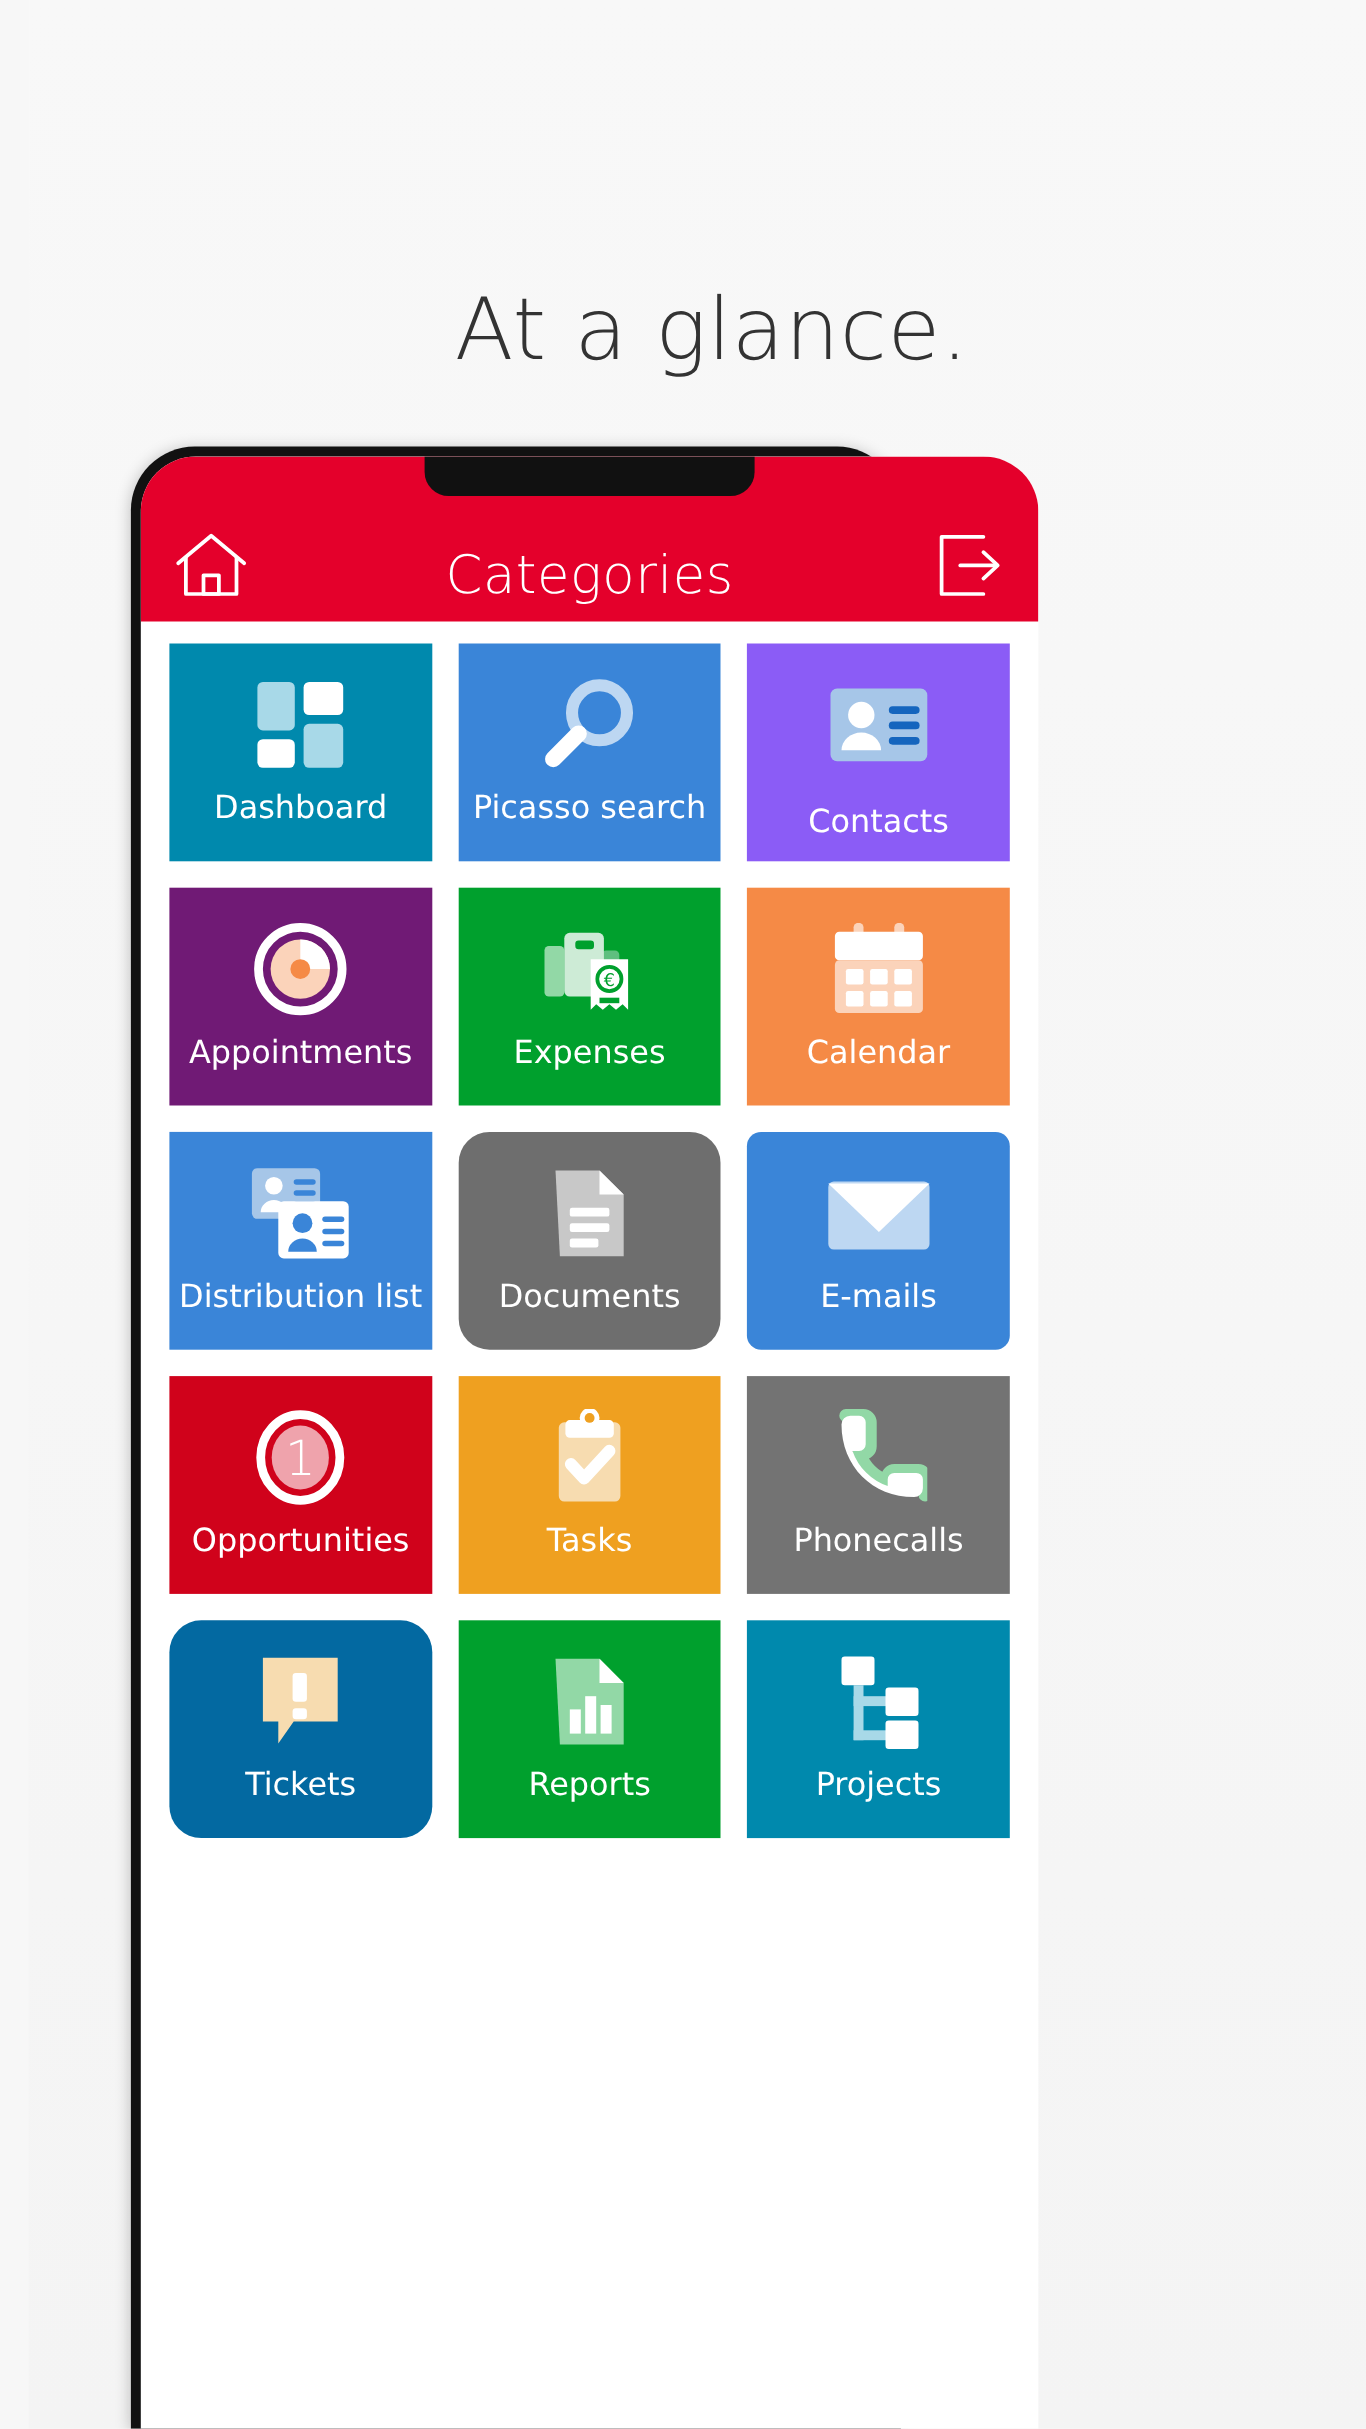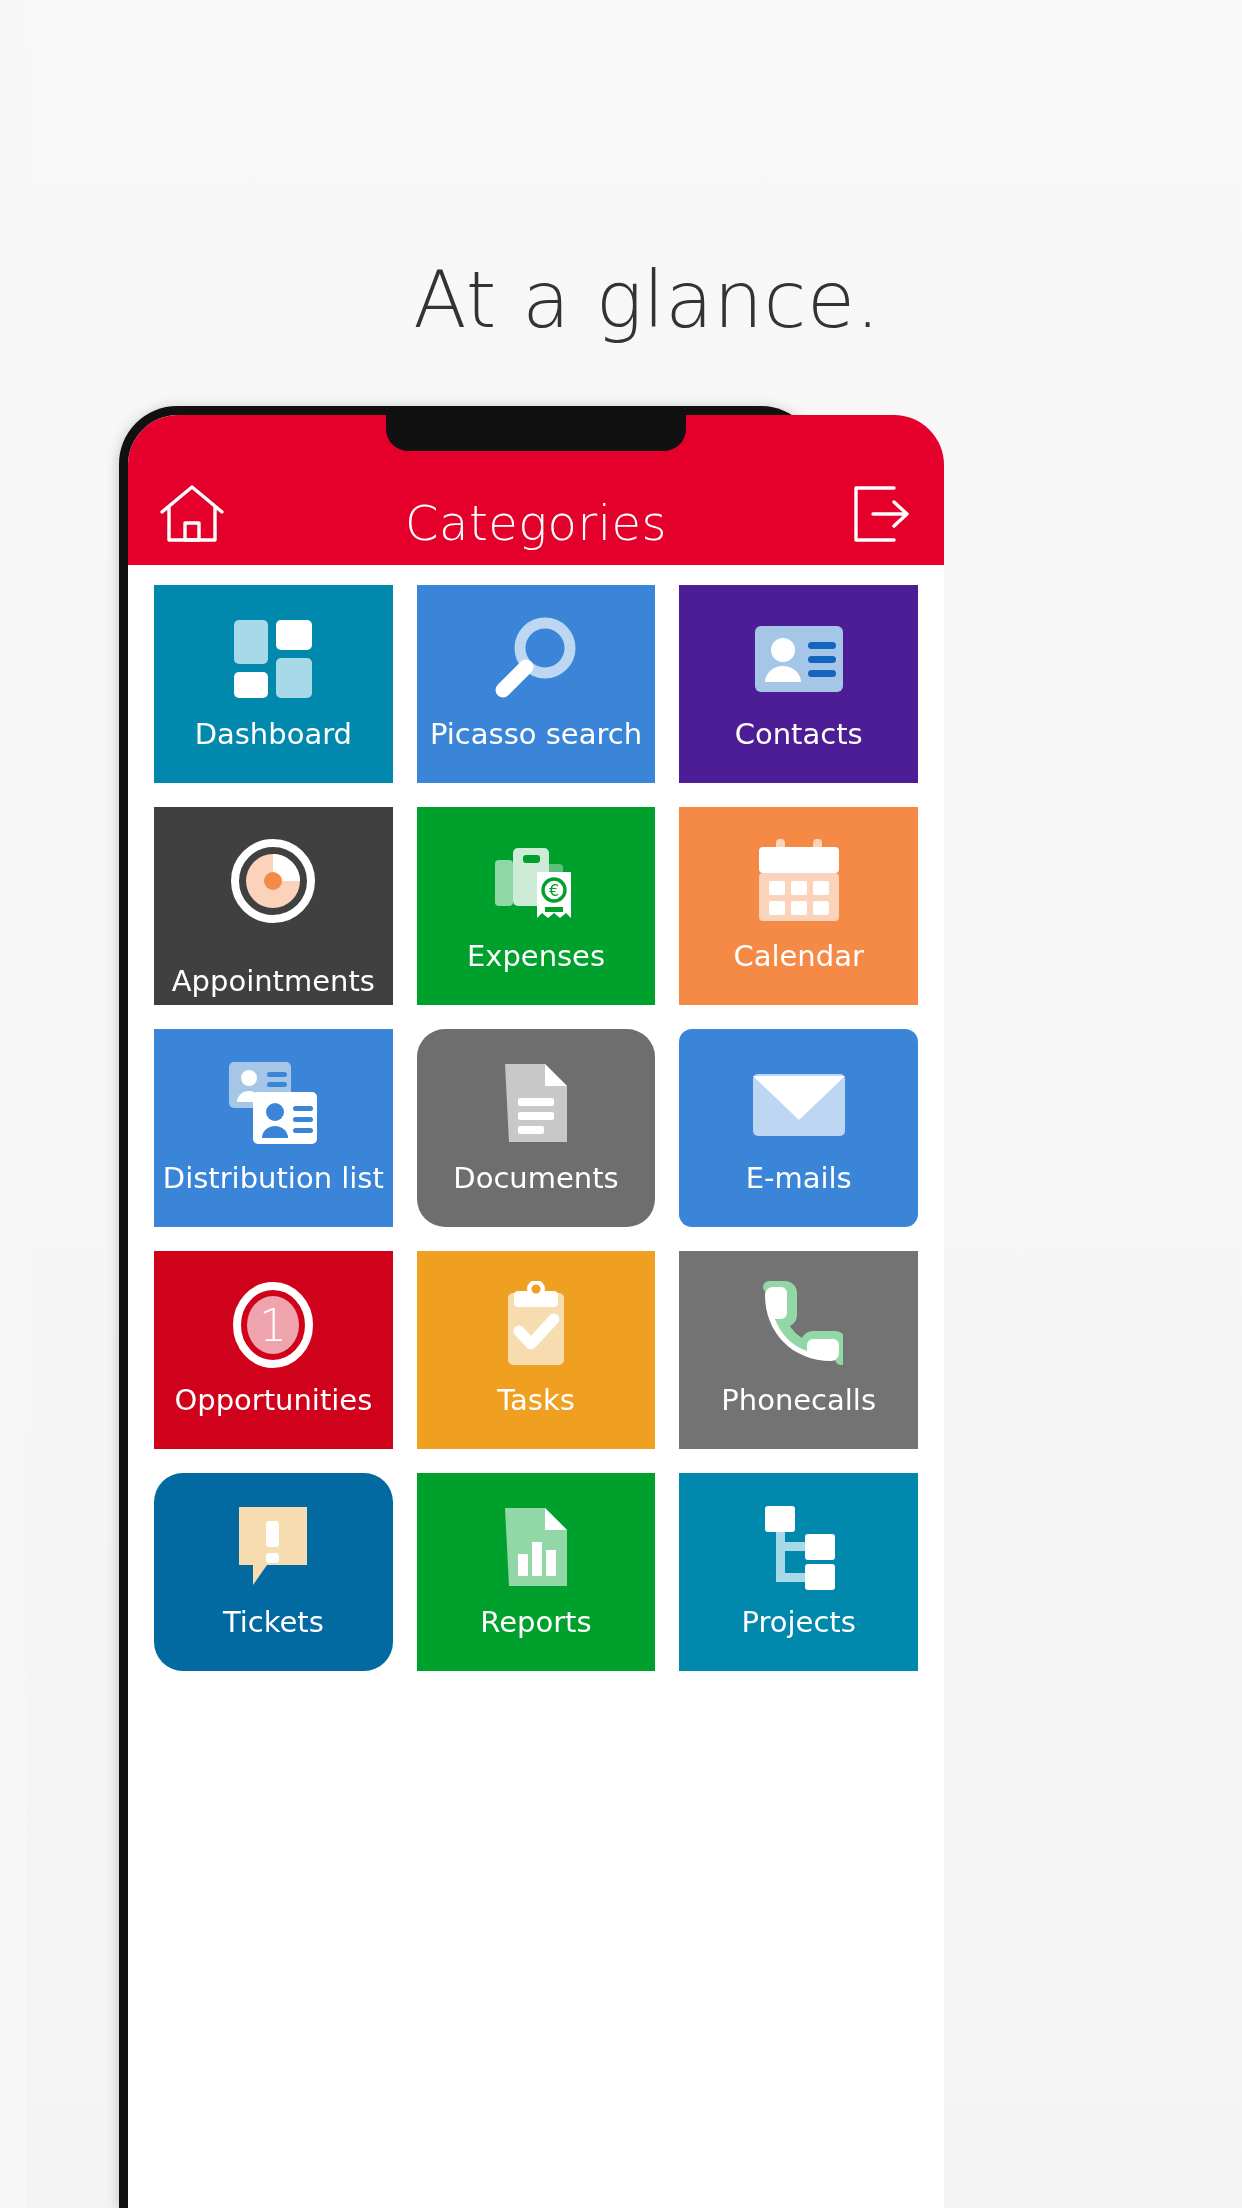--- a/index.html
+++ b/index.html
@@ -171,7 +171,7 @@
           <div class="tile-label">Picasso search</div>
         </div>
 
-        <div class="tile" style="background: #4c1d95;">
+        <div class="tile" style="background: #8b5cf6; gap: 12px;">
           <div class="tile-icon">
             <svg width="92" height="70" viewBox="0 0 92 70">
               <rect x="2" y="2" width="88" height="66" rx="6" fill="#A6C6E8"></rect>

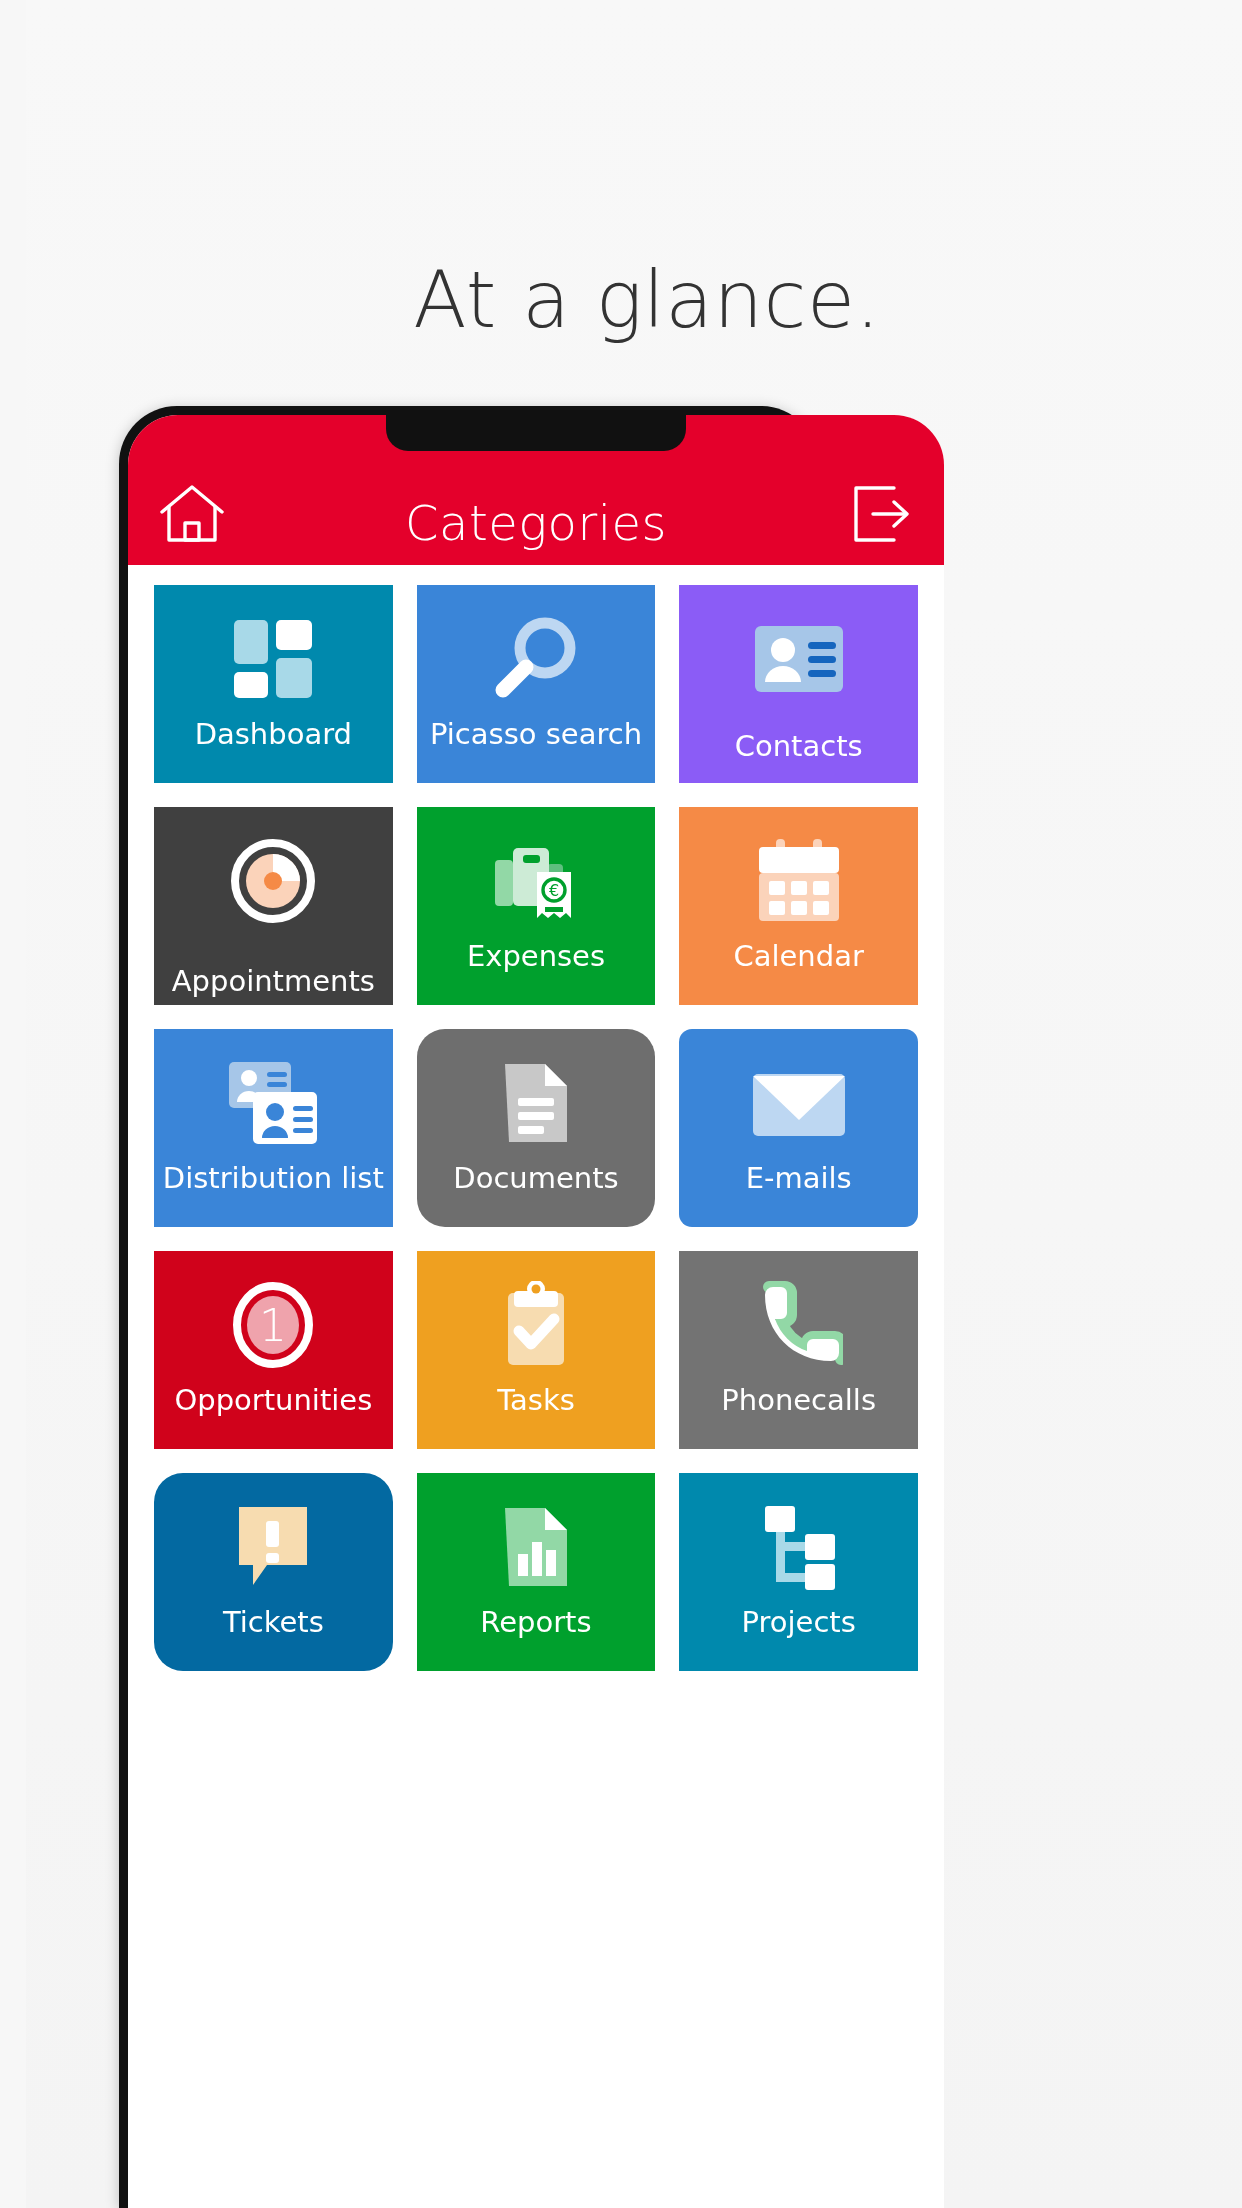--- a/index.html
+++ b/index.html
@@ -185,7 +185,7 @@
           <div class="tile-label">Contacts</div>
         </div>
 
-        <div class="tile" style="background: #404040; gap: 25px;">
+        <div class="tile" style="background: #701a75;">
           <div class="tile-icon">
             <svg width="88" height="88" viewBox="0 0 88 88">
               <circle cx="44" cy="44" r="38" fill="none" stroke="#FFFFFF" stroke-width="8"></circle>

